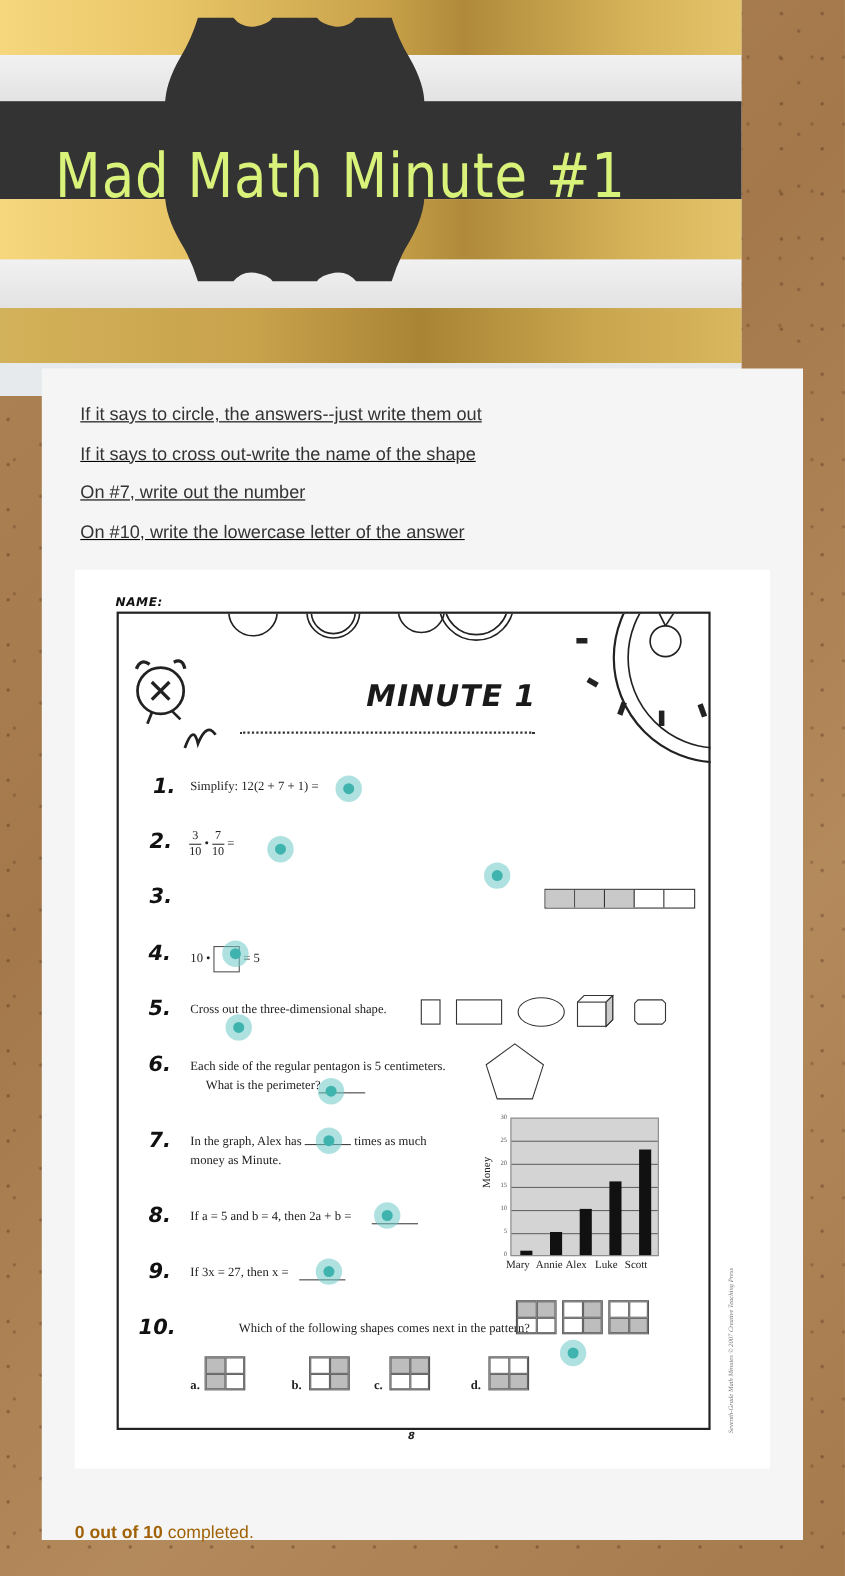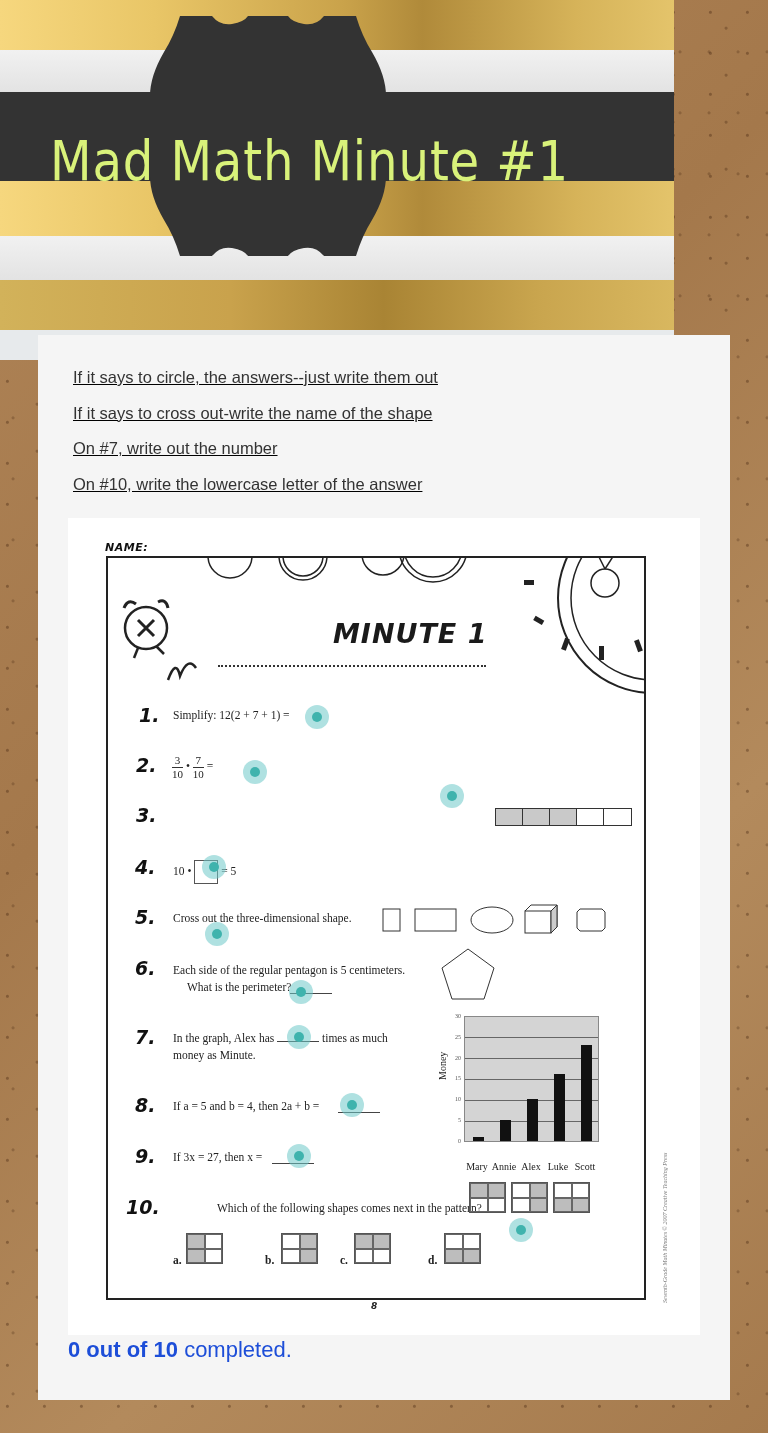--- a/index.html
+++ b/index.html
@@ -138,7 +138,7 @@
   .gridline { position: absolute; left: 0; right: 0; border-top: 1px solid #666; }
   .cbar { position: absolute; bottom: 0; width: 11px; background: #111; }
   .ytick { position: absolute; font-family: "Liberation Serif", serif; font-size: 6px; color: #555; text-align: right; width: 14px; }
-  .xlab { position: absolute; font-family: "Liberation Serif", serif; font-size: 10px; color: #222; text-align: center; width: 34px; margin-top: 16px; }
+  .xlab { position: absolute; font-family: "Liberation Serif", serif; font-size: 10px; color: #222; text-align: left; width: 34px; }
   .ylabel { position: absolute; font-family: "Liberation Serif", serif; font-size: 10px; color: #222; transform: rotate(-90deg); transform-origin: left top; }
 
   .copyright {

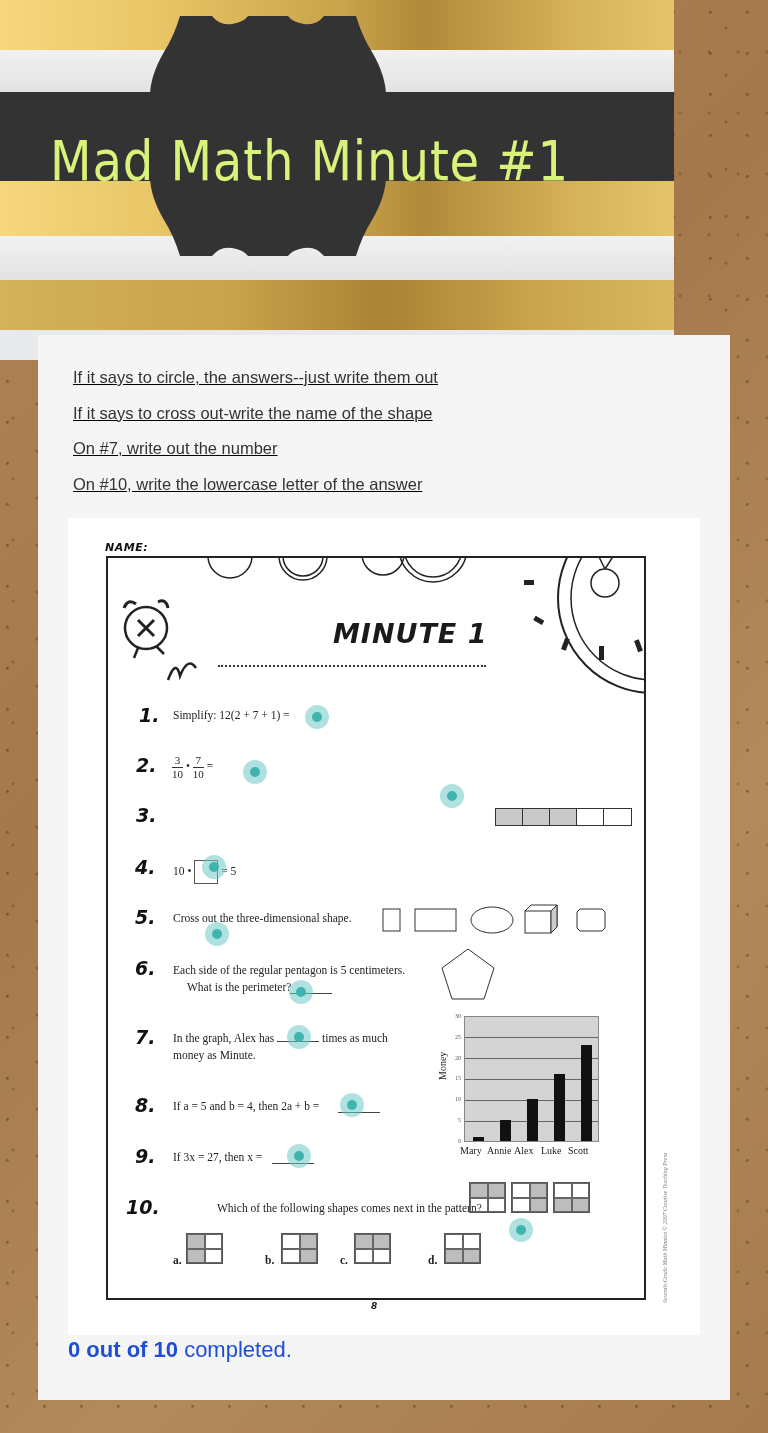--- a/index.html
+++ b/index.html
@@ -71,9 +71,9 @@
     background: #ffffff;
   }
   .completed {
-    position: absolute; left: 30px; top: 1002px;
+    position: absolute; left: 30px; top: 1050px;
     font-family: "Liberation Sans", sans-serif;
-    font-size: 22px; color: #1d4ed8;
+    font-size: 16px; color: #a16207;
   }
   .completed b { font-weight: bold; }
 

